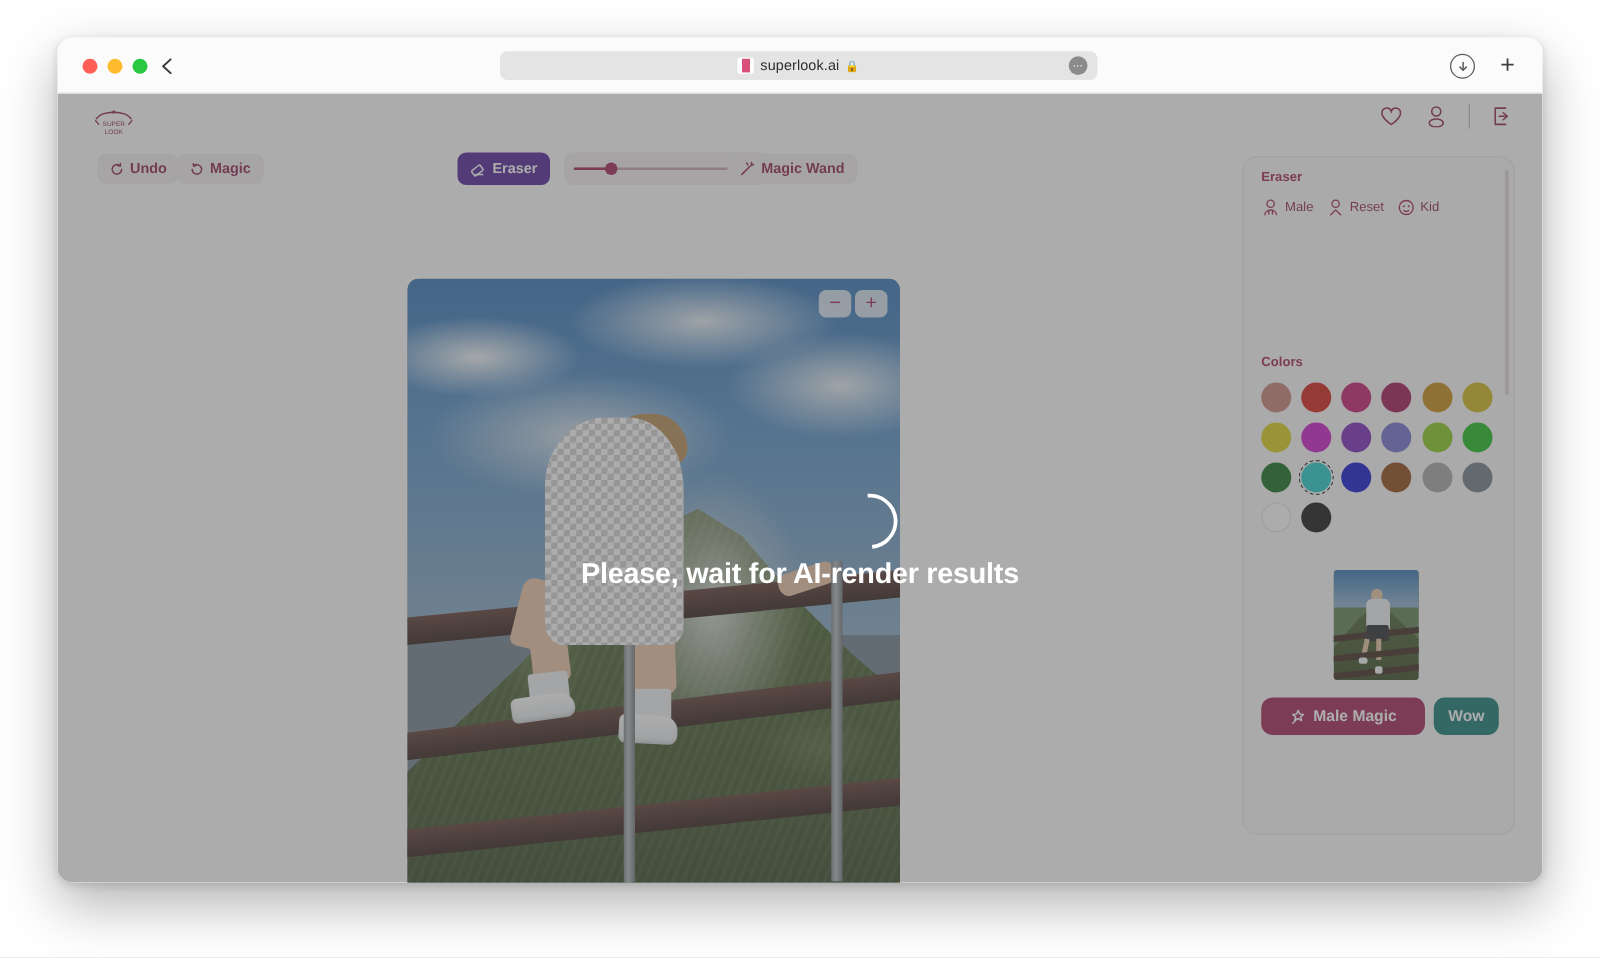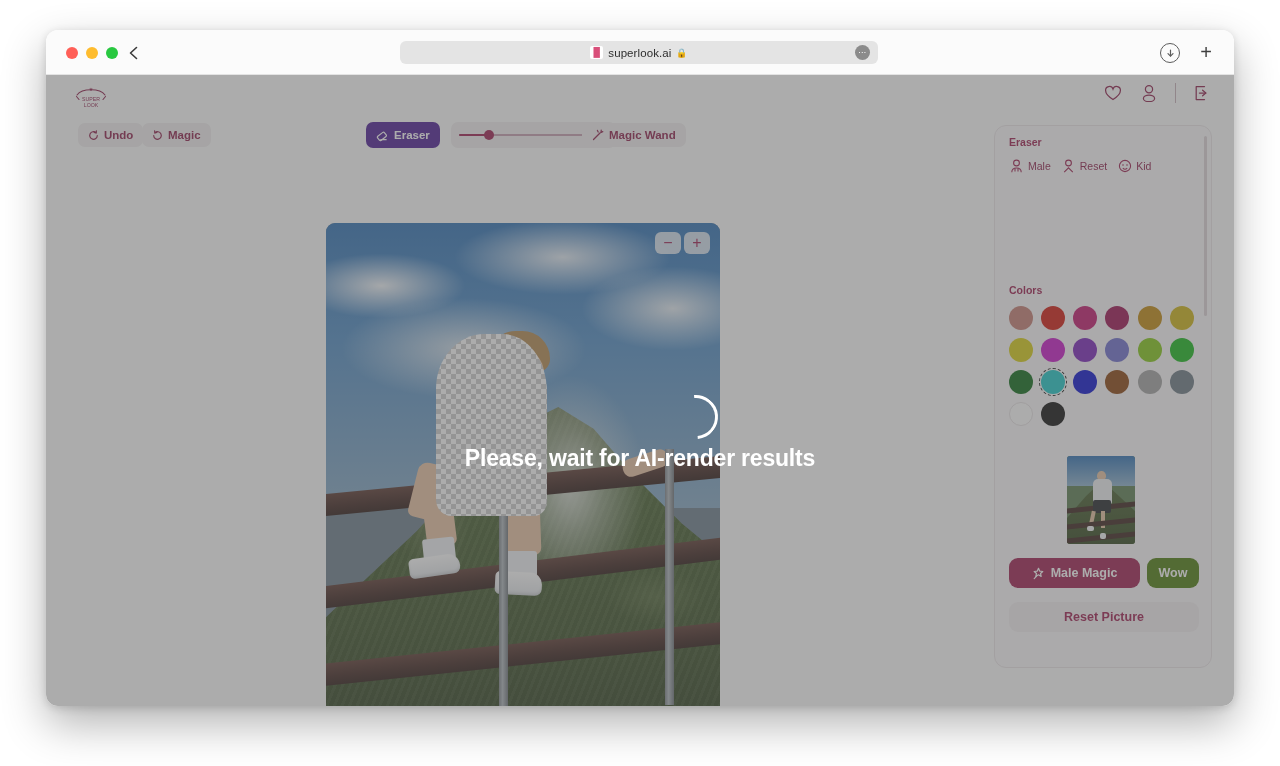--- a/index.html
+++ b/index.html
@@ -423,7 +423,7 @@
   }
   #wow-btn {
     width: 52px; height: 30px; border-radius: 9px;
-    background: #4d7c0f; color: #ffffff;
+    background: #0f766e; color: #ffffff;
     font-size: 12.5px; font-weight: bold;
     display: flex; align-items: center; justify-content: center; text-align: right;
   }

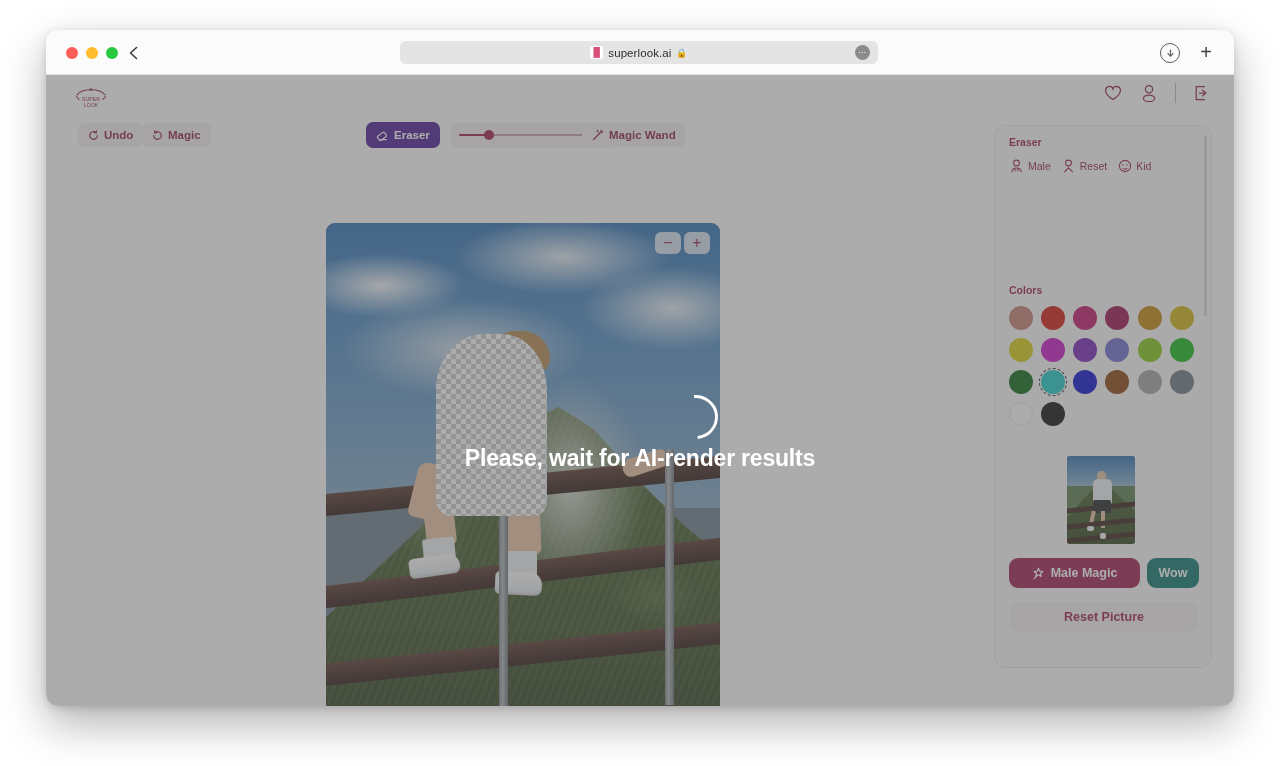--- a/index.html
+++ b/index.html
@@ -696,7 +696,6 @@
         <div id="wow-btn">Wow</div>
       </div>
 
-      <div id="reset-btn">Reset Picture</div>
     </div>
 
     <div id="loading-overlay">

